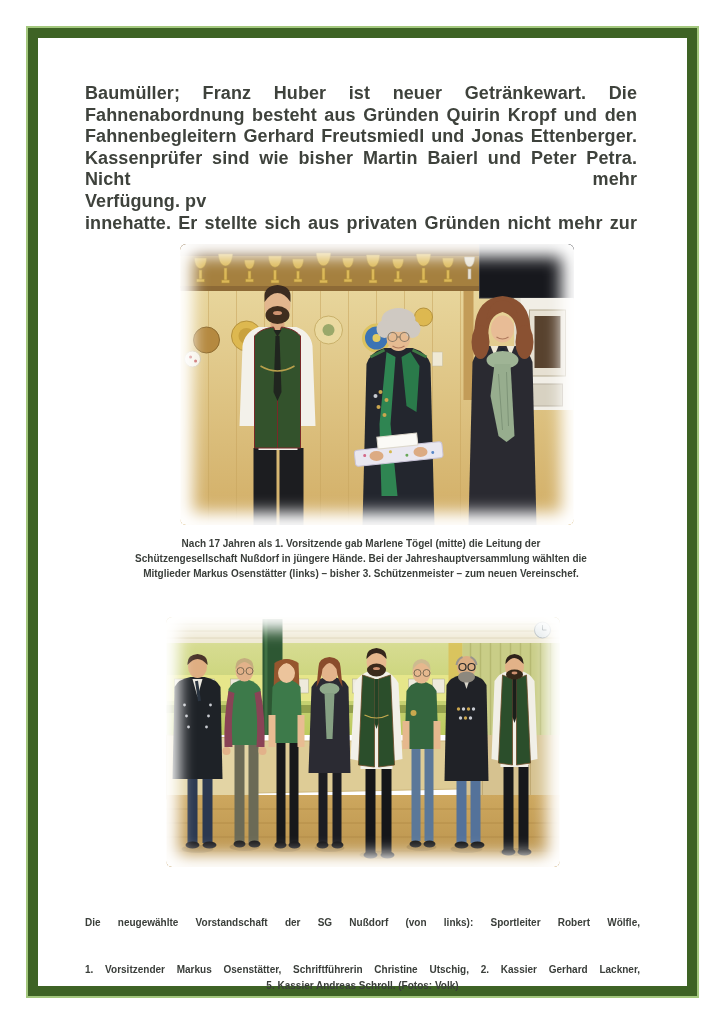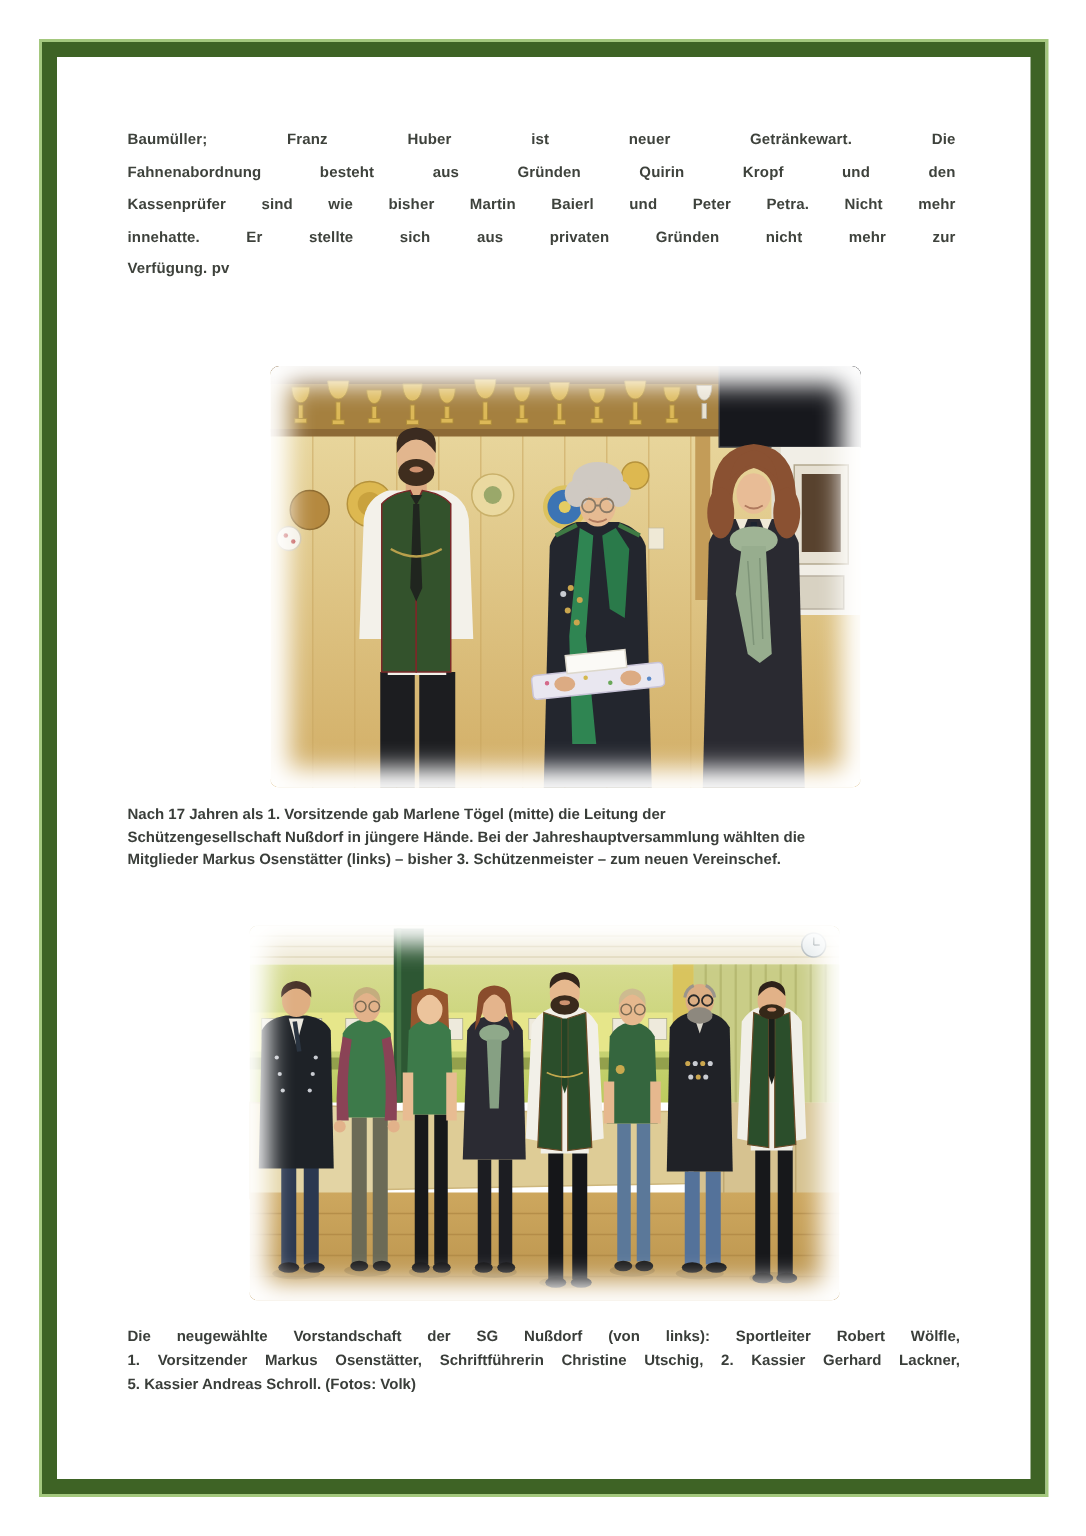--- a/index.html
+++ b/index.html
@@ -8,7 +8,7 @@
   .frame{position:absolute;left:28px;top:28px;width:669px;height:968px;box-sizing:border-box;
          border:10px solid #3e6325;outline:2px solid #a4c87e;}
   .body-text{position:absolute;left:85px;top:83px;width:552px;color:#3e423c;
-             font-size:10px;font-weight:bold;line-height:21.6px;letter-spacing:.1px;}
+             font-size:18px;font-weight:bold;line-height:21.6px;letter-spacing:.1px;}
   .bline{text-align:justify;}
   .bline.jl{text-align-last:justify;}
   .caption{position:absolute;color:#3a3e3a;font-weight:bold;font-size:10px;}

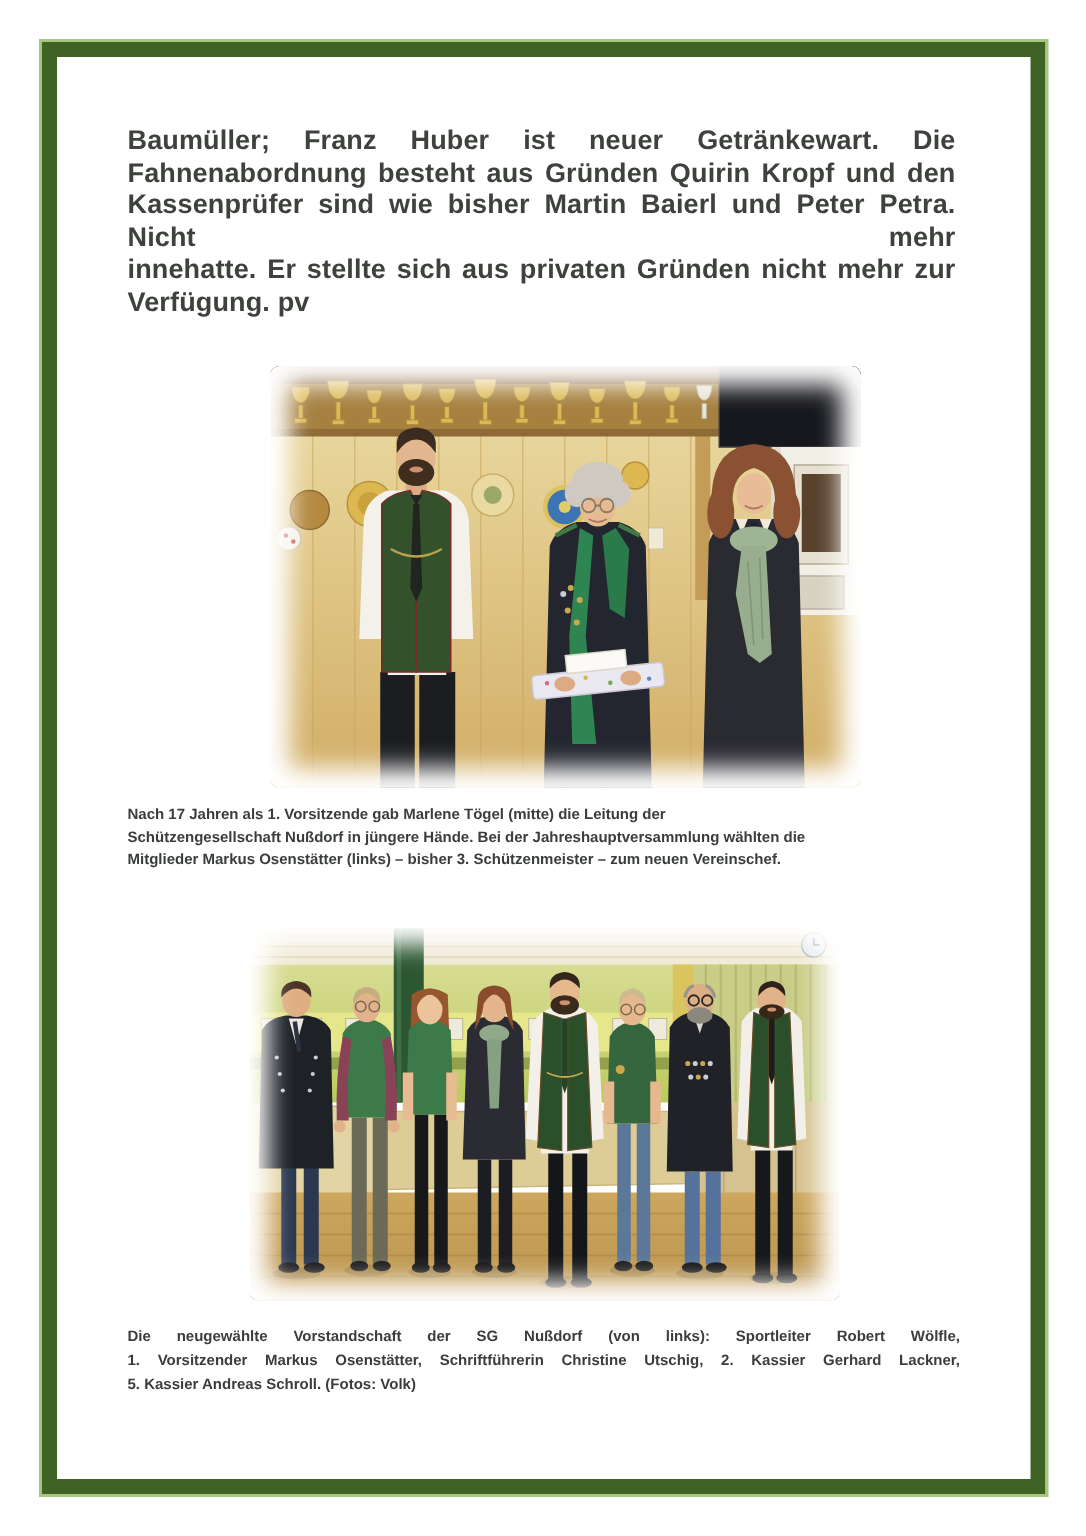--- a/index.html
+++ b/index.html
@@ -33,6 +33,7 @@
   <div class="body-text">
     <div class="bline jl">Baumüller; Franz Huber ist neuer Getränkewart. Die</div>
     <div class="bline jl">Fahnenabordnung besteht aus Gründen Quirin Kropf und den</div>
+    <div class="bline jl">Fahnenbegleitern Gerhard Freutsmiedl und Jonas Ettenberger.</div>
     <div class="bline jl">Kassenprüfer sind wie bisher Martin Baierl und Peter Petra. Nicht mehr</div>
     <div class="bline jl">innehatte. Er stellte sich aus privaten Gründen nicht mehr zur</div>
     <div class="bline">Verfügung. pv</div>

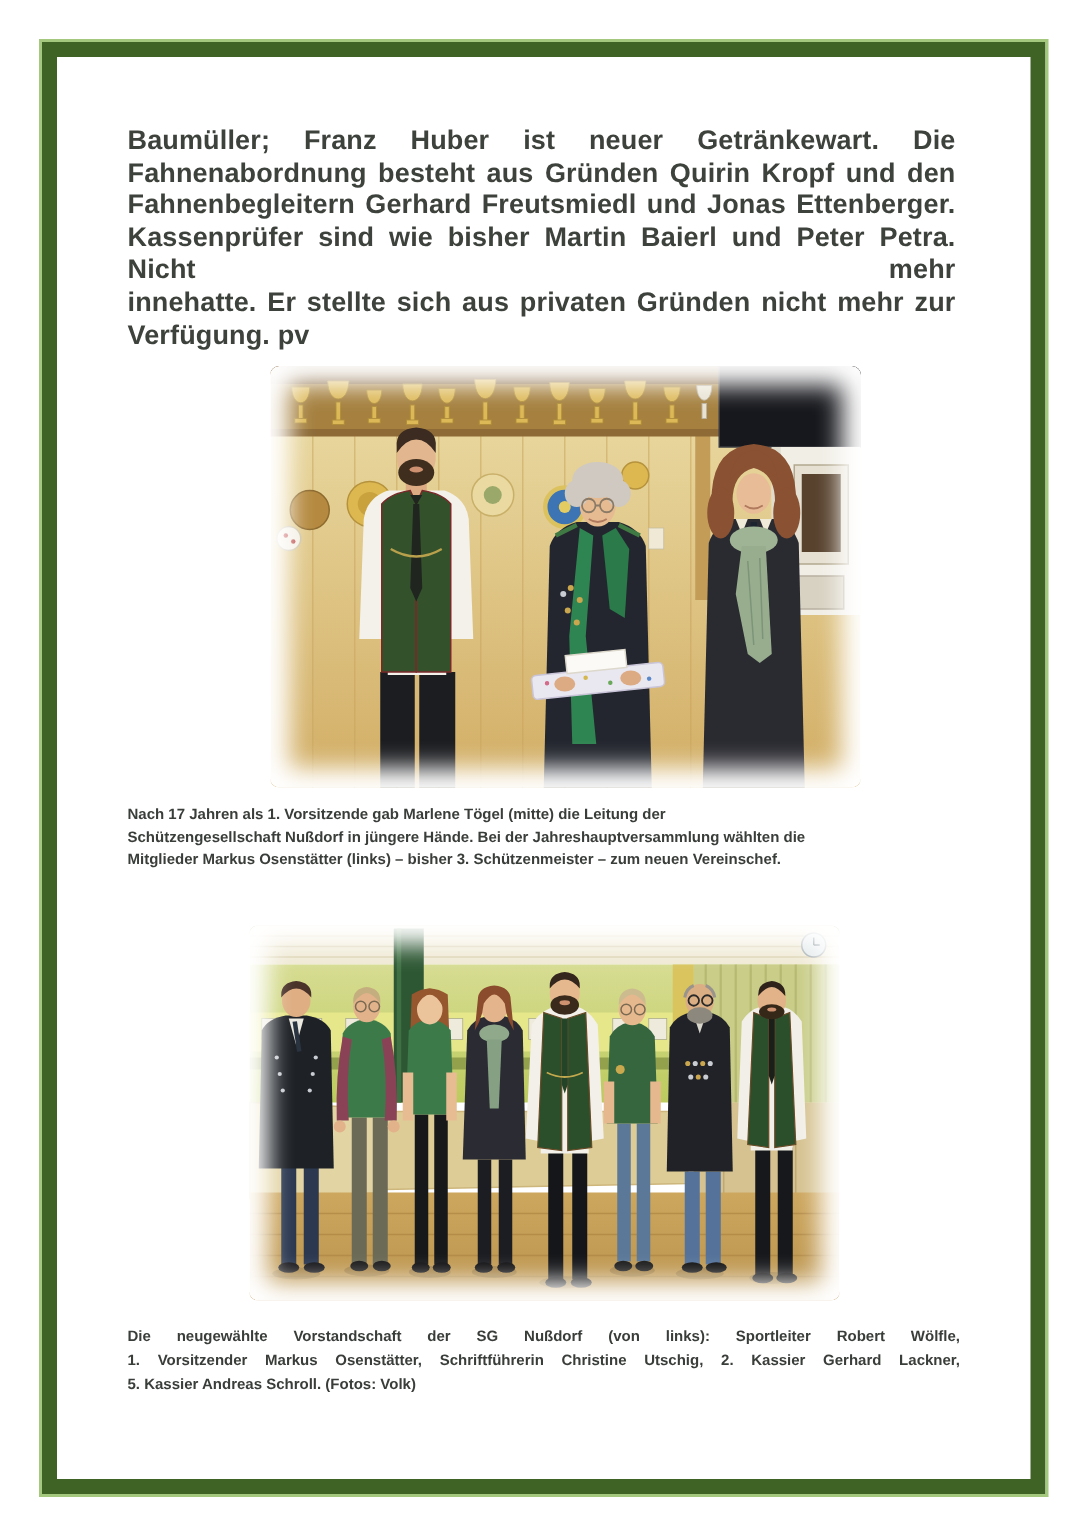--- a/index.html
+++ b/index.html
@@ -35,8 +35,8 @@
     <div class="bline jl">Fahnenabordnung besteht aus Gründen Quirin Kropf und den</div>
     <div class="bline jl">Fahnenbegleitern Gerhard Freutsmiedl und Jonas Ettenberger.</div>
     <div class="bline jl">Kassenprüfer sind wie bisher Martin Baierl und Peter Petra. Nicht mehr</div>
+    <div class="bline">Verfügung. pv</div>
     <div class="bline jl">innehatte. Er stellte sich aus privaten Gründen nicht mehr zur</div>
-    <div class="bline">Verfügung. pv</div>
   </div>
 
   <div class="photo photo-1">

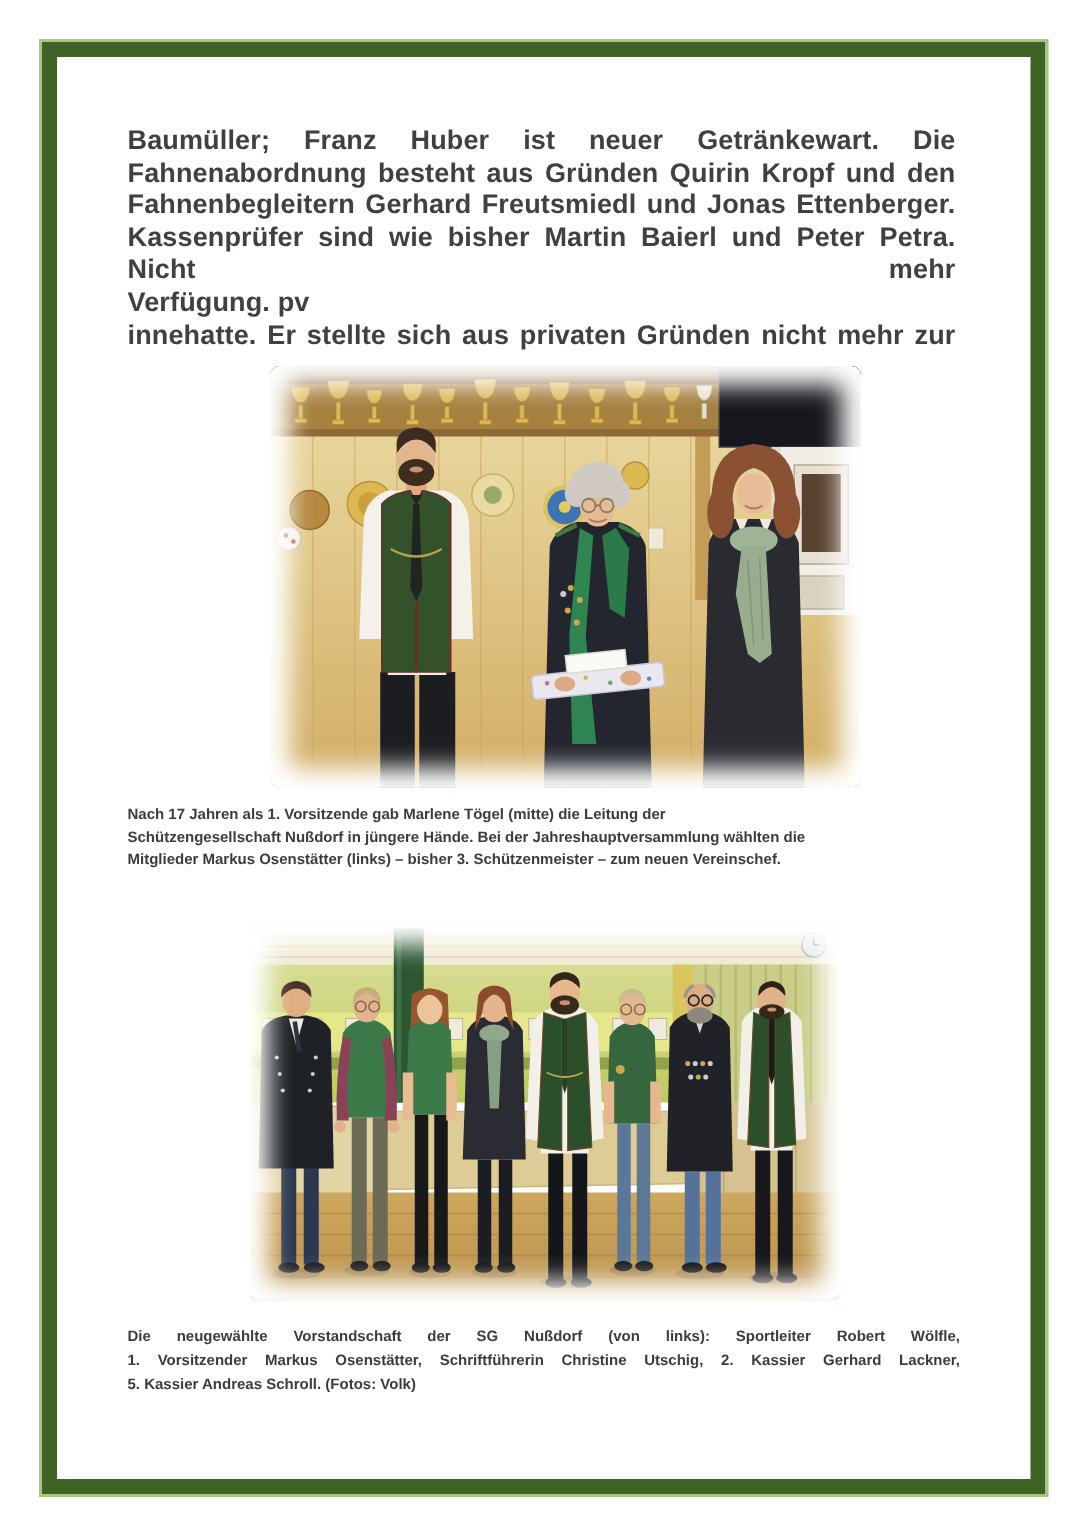--- a/index.html
+++ b/index.html
@@ -14,7 +14,7 @@
   .caption{position:absolute;color:#3a3e3a;font-weight:bold;font-size:10px;}
   .caption-1{left:85px;top:536px;width:552px;line-height:15.2px;}
   .caption-2{left:85px;top:884px;width:555px;line-height:16.2px;}
-  .cline{text-align:left;}
+  .cline{text-align:center;}
   .cline.jl{text-align:justify;text-align-last:justify;}
   .photo{position:absolute;border-radius:6px;overflow:hidden;}
   .photo-1{left:180px;top:244px;width:394px;height:281px;}

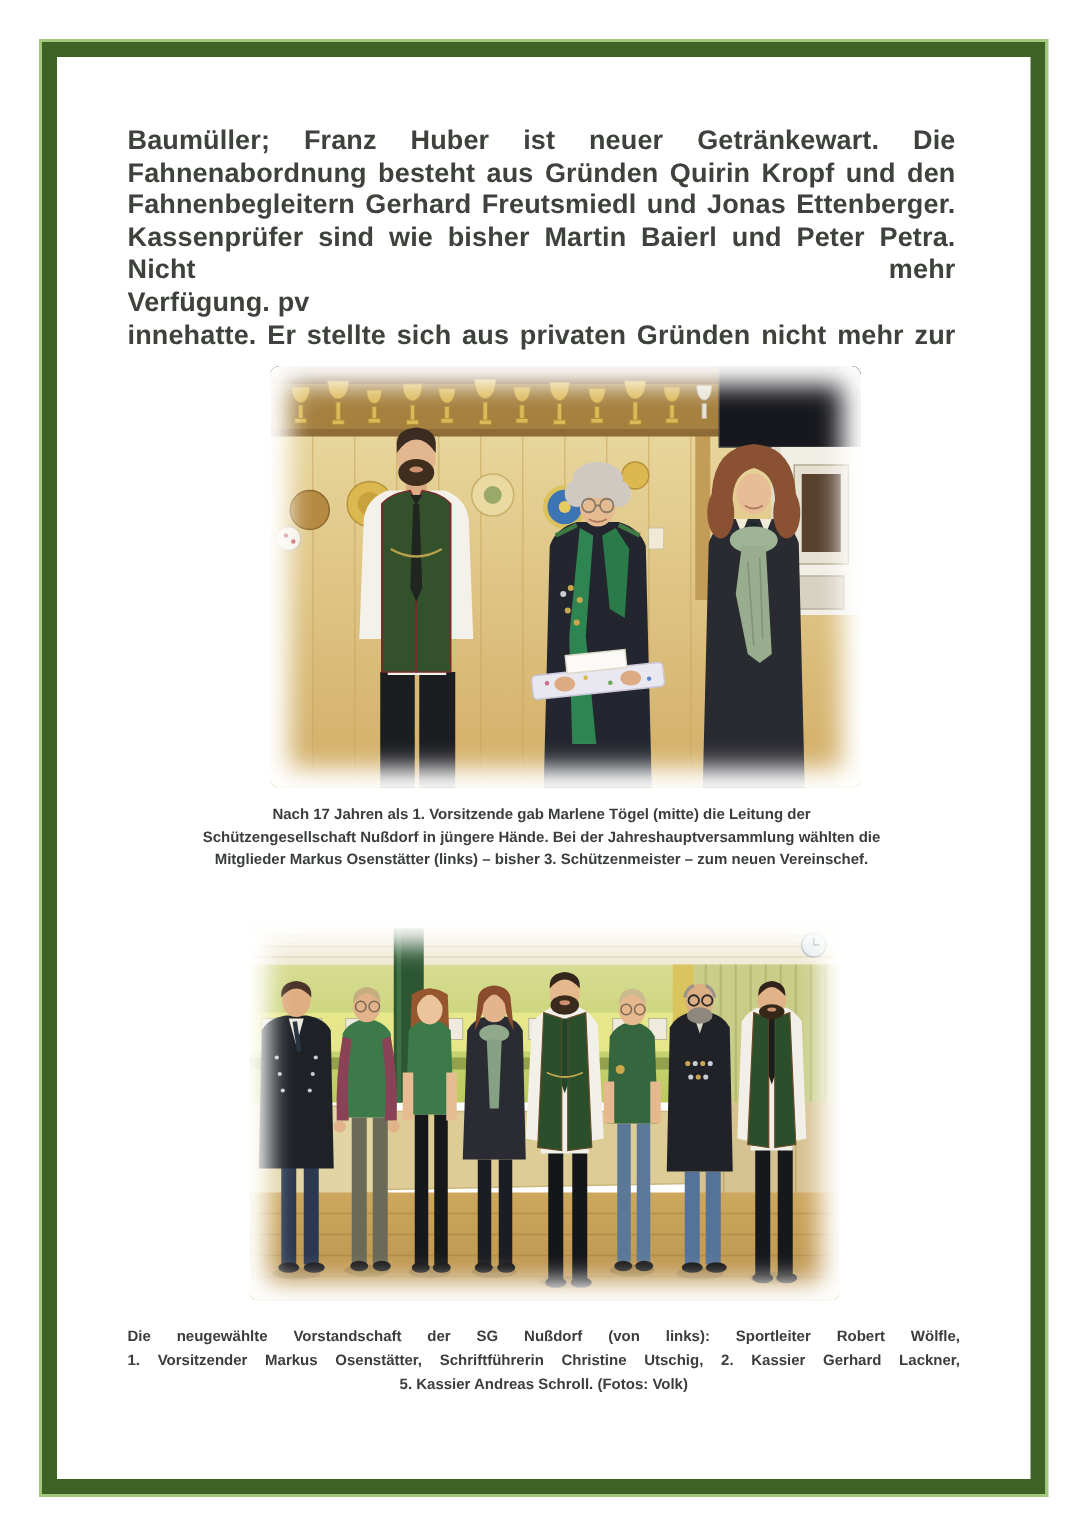--- a/index.html
+++ b/index.html
@@ -15,7 +15,7 @@
   .caption-1{left:85px;top:536px;width:552px;line-height:15.2px;}
   .caption-2{left:85px;top:884px;width:555px;line-height:16.2px;}
   .cline{text-align:center;}
-  .cline.jl{text-align:justify;text-align-last:justify;}
+  .cline.jl{text-align:justify;text-align-last:justify;margin-top:31px;}
   .photo{position:absolute;border-radius:6px;overflow:hidden;}
   .photo-1{left:180px;top:244px;width:394px;height:281px;}
   .photo-2{left:166px;top:617px;width:394px;height:250px;}

